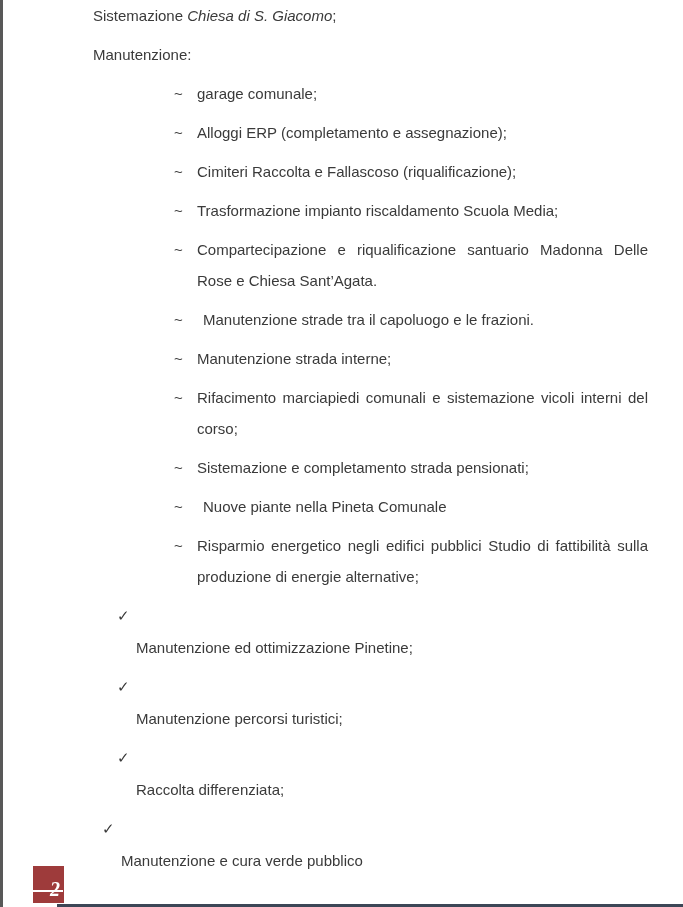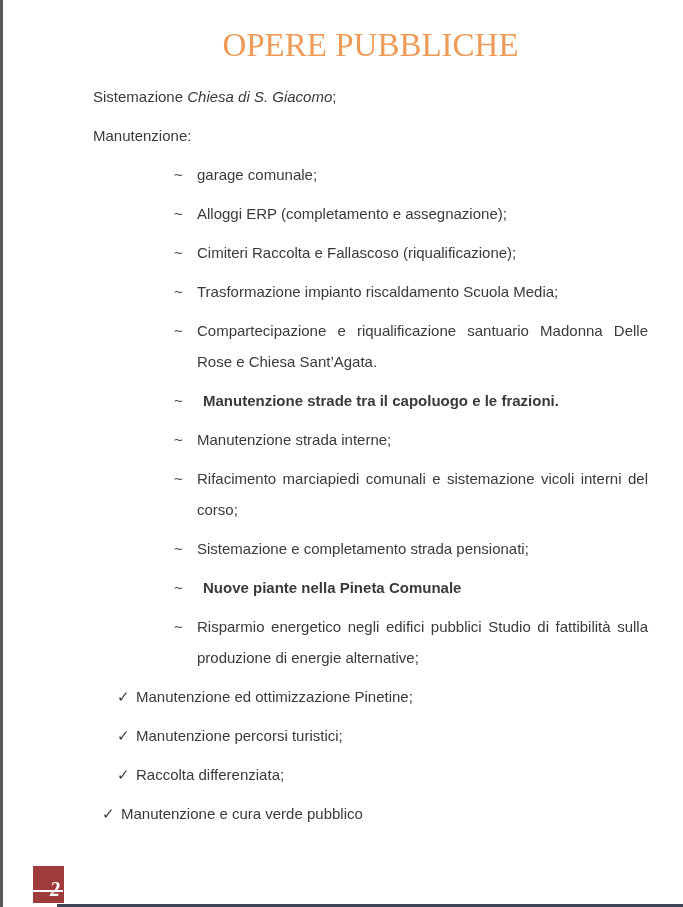--- a/index.html
+++ b/index.html
@@ -74,7 +74,6 @@
   <div class="left-border"></div>
 
   <div class="content">
-    <h1 class="title">OPERE PUBBLICHE</h1>
 
 
     <p class="para"><span>Sistemazione </span><span class="it">Chiesa di S. Giacomo</span><span>;</span></p>

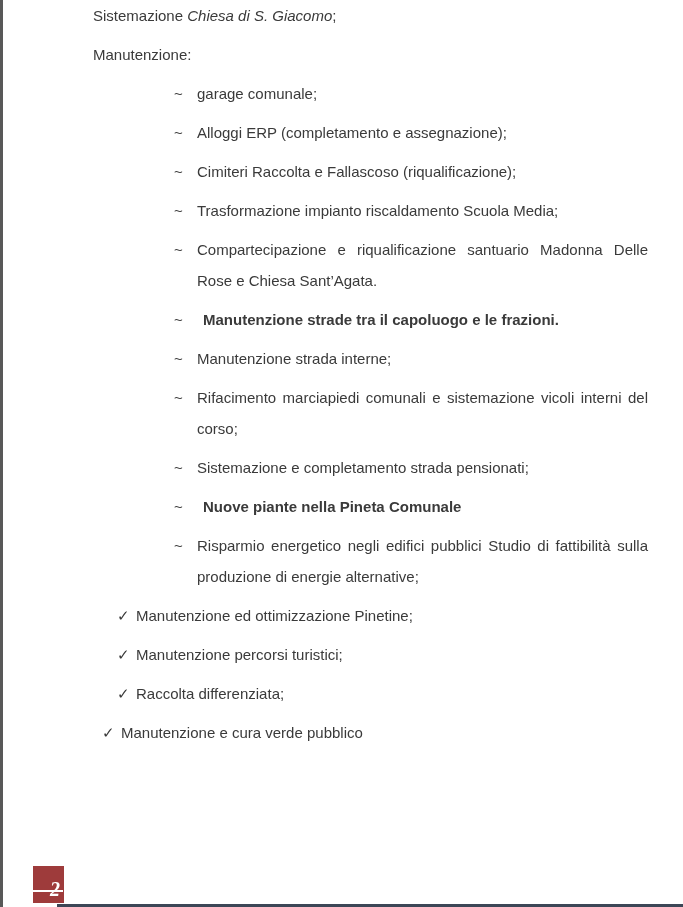--- a/index.html
+++ b/index.html
@@ -42,7 +42,7 @@
   }
   .titem .tbullet{flex:0 0 23px;color:#3a3a3a;}
   .titem .ttext{flex:1;text-align:justify;}
-  .titem .ttext.pad{padding-left:6px;font-weight:bold;}
+  .titem .ttext.pad{padding-left:6px;}
   .citem{
     display:flex;
     margin:0 0 8px 24px;

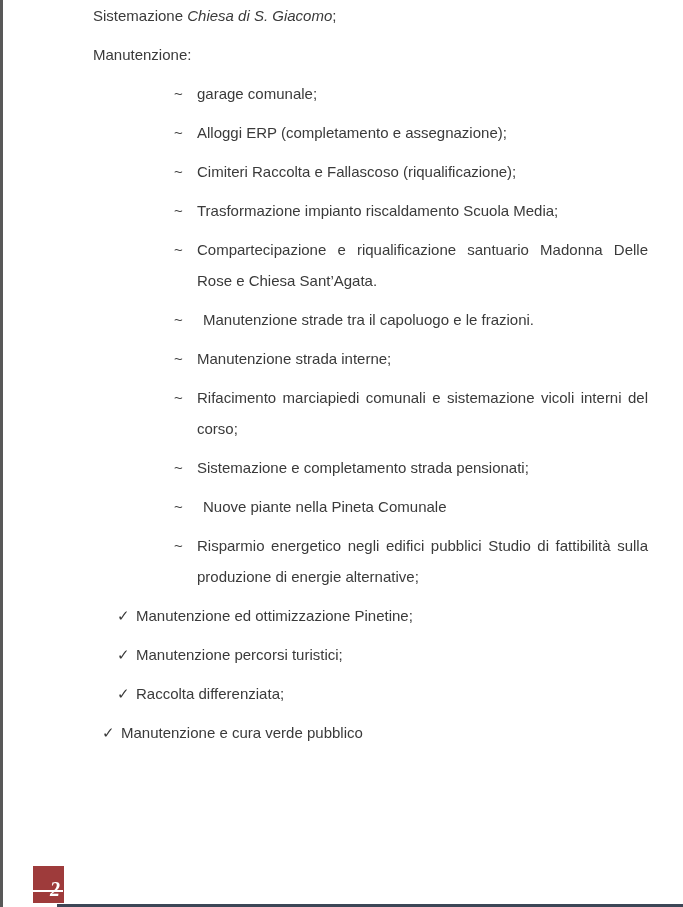--- a/index.html
+++ b/index.html
@@ -50,7 +50,7 @@
   }
   .citem.outdent{margin-left:9px;}
   .citem .cbullet{flex:0 0 19px;}
-  .citem .ctext{flex:1;}
+  .citem .ctext{flex:1;margin-top:32px;}
   .page-number{
     position:absolute;left:33px;top:866px;width:31px;height:37px;
     background:#9E3B3B;

